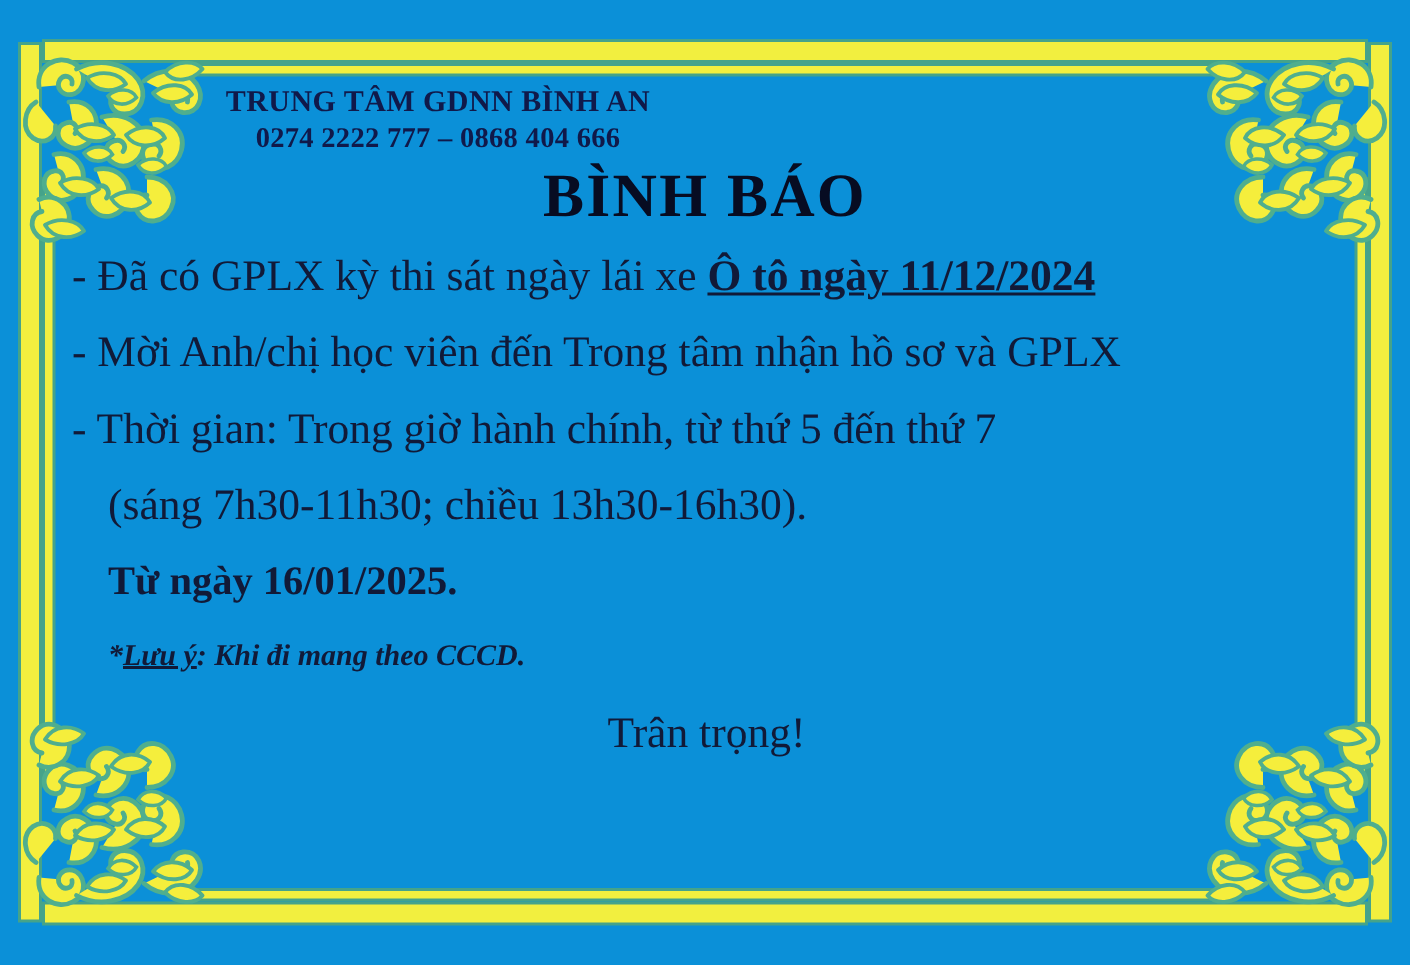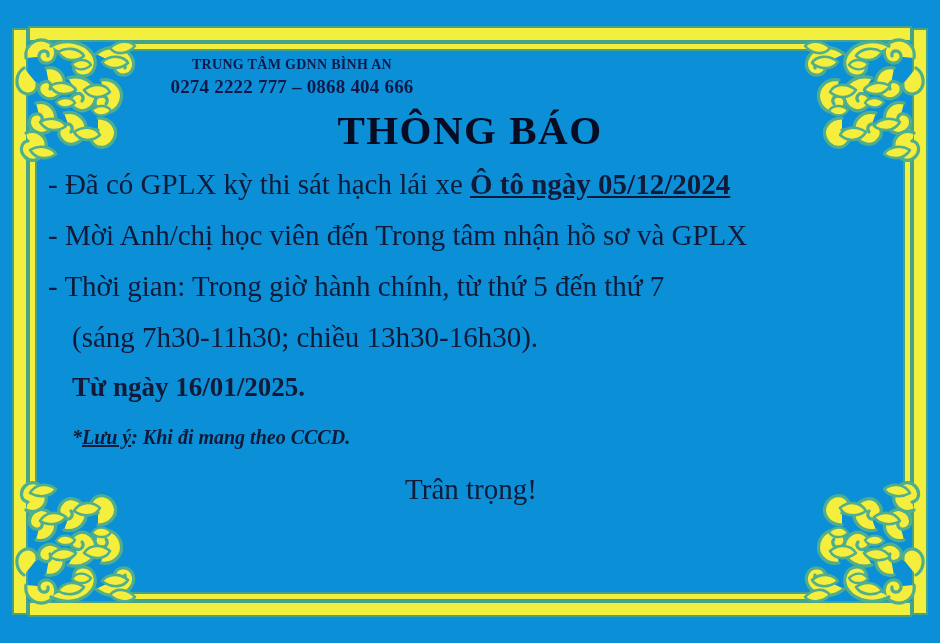--- a/index.html
+++ b/index.html
@@ -40,7 +40,7 @@
   .org-block{position:absolute;left:42px;top:24px;width:420px;text-align:center;}
   .org-name{
     font-family:"Liberation Serif", serif;
-    font-weight:bold;font-size:14px;color:#10194a;
+    font-weight:bold;font-size:20px;color:#10194a;
     letter-spacing:.3px;line-height:1.05;
     white-space:nowrap;
   }

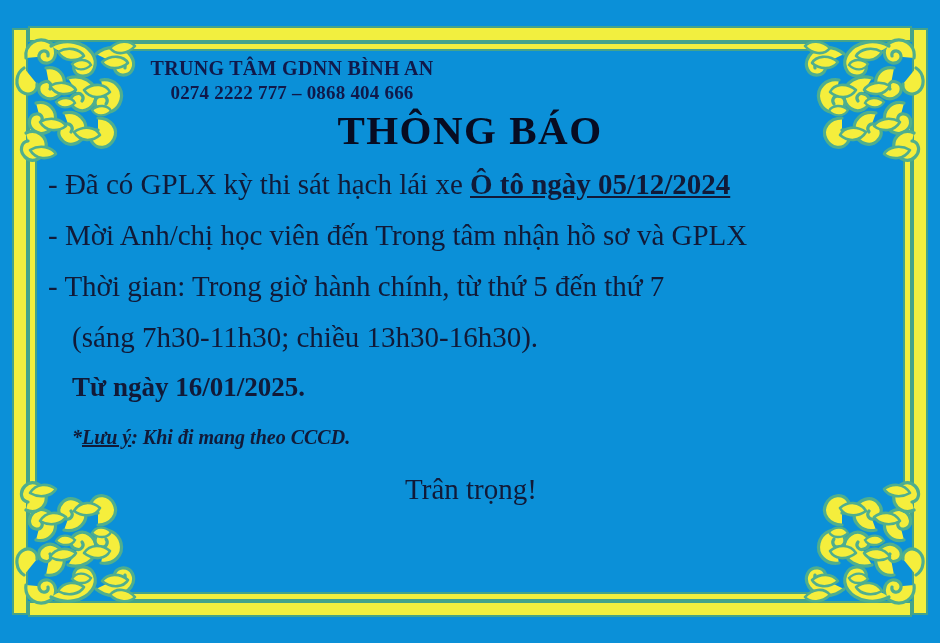--- a/index.html
+++ b/index.html
@@ -232,7 +232,7 @@
       <div class="org-phone">0274 2222 777 – 0868 404 666</div>
     </div>
 
-    <div class="title">THÔNG BÁO</div>
+    <div class="title">BÌNH BÁO</div>
 
     <div class="body-lines">
 

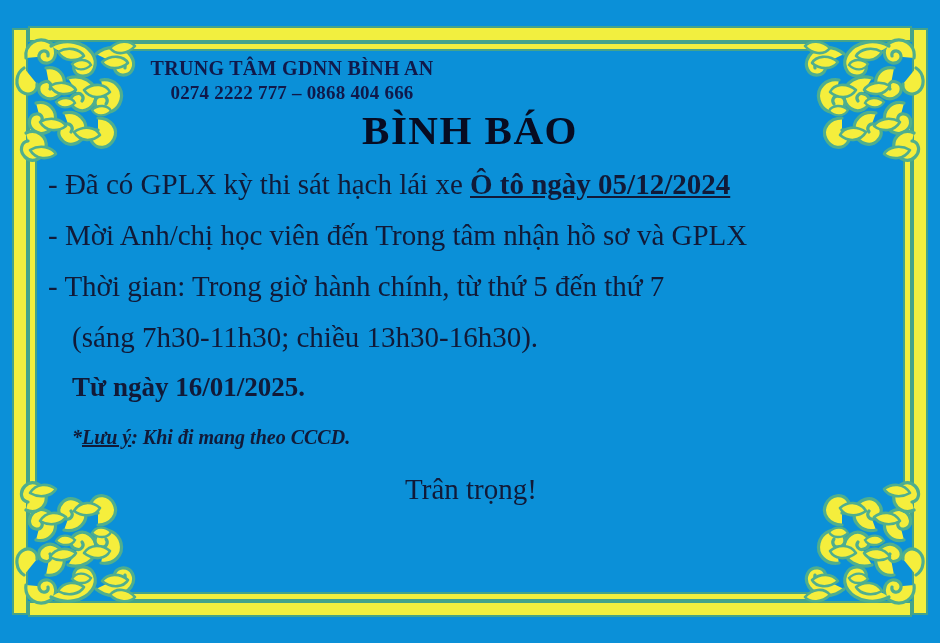--- a/index.html
+++ b/index.html
@@ -236,7 +236,7 @@
 
     <div class="body-lines">
 
-      <div class="ln"><span>- Đã có GPLX kỳ thi sát hạch lái xe </span><b class="u">Ô tô ngày 05/12/2024</b></div>
+      <div class="ln"><span>- Đã có GPLX kỳ thi sát ngày lái xe </span><b class="u">Ô tô ngày 05/12/2024</b></div>
 
       <div class="ln"><span>- Mời Anh/chị học viên đến Trong tâm nhận hồ sơ và GPLX</span></div>
 

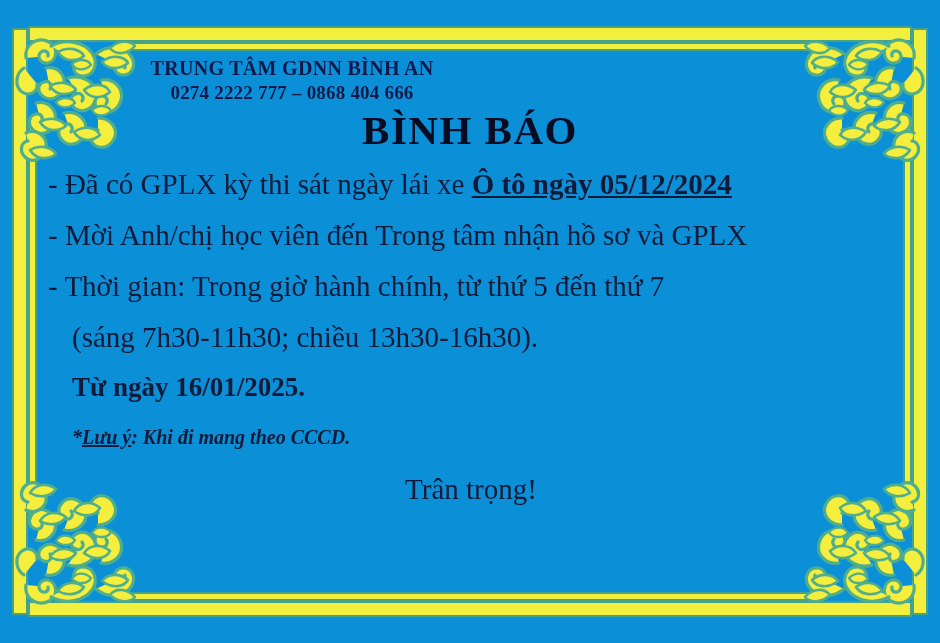--- a/index.html
+++ b/index.html
@@ -236,7 +236,7 @@
 
     <div class="body-lines">
 
-      <div class="ln"><span>- Đã có GPLX kỳ thi sát ngày lái xe </span><b class="u">Ô tô ngày 05/12/2024</b></div>
+      <div class="ln"><span>- Đã có GPLX kỳ thi sát ngày lái xe </span><b class="u">Ô tô ngày 11/12/2024</b></div>
 
       <div class="ln"><span>- Mời Anh/chị học viên đến Trong tâm nhận hồ sơ và GPLX</span></div>
 

